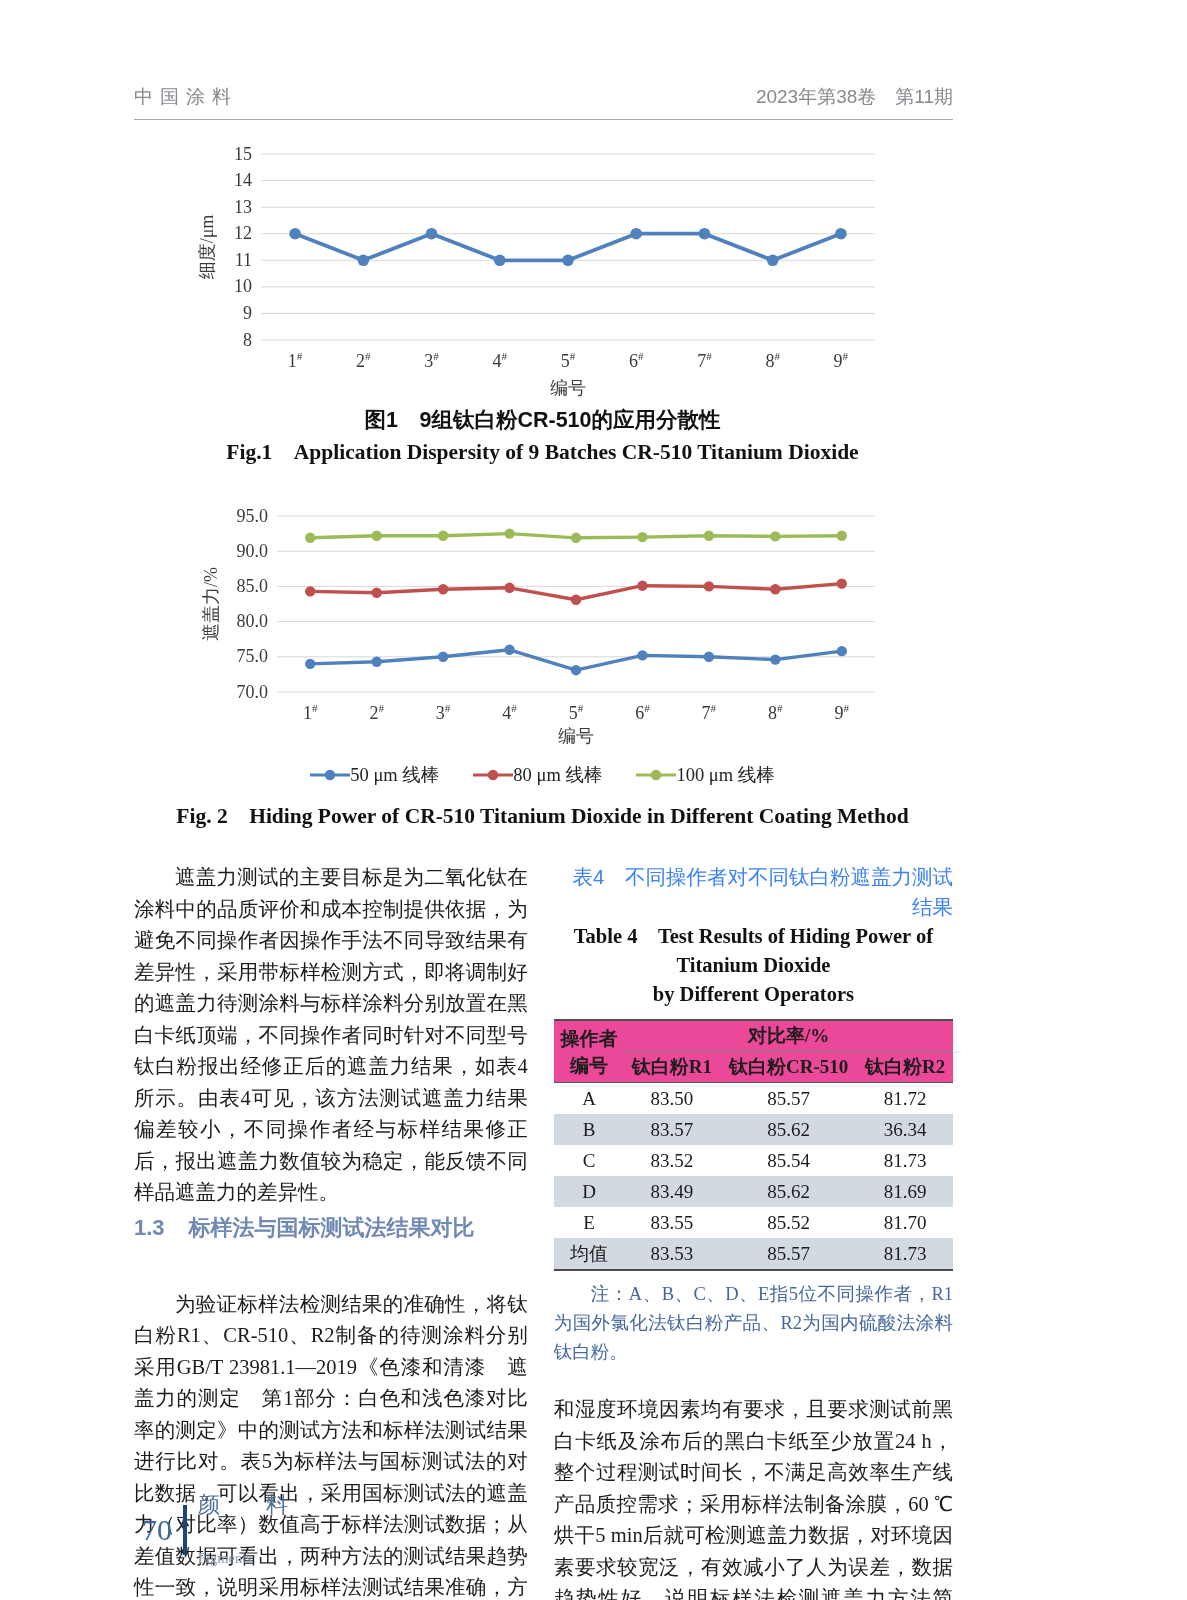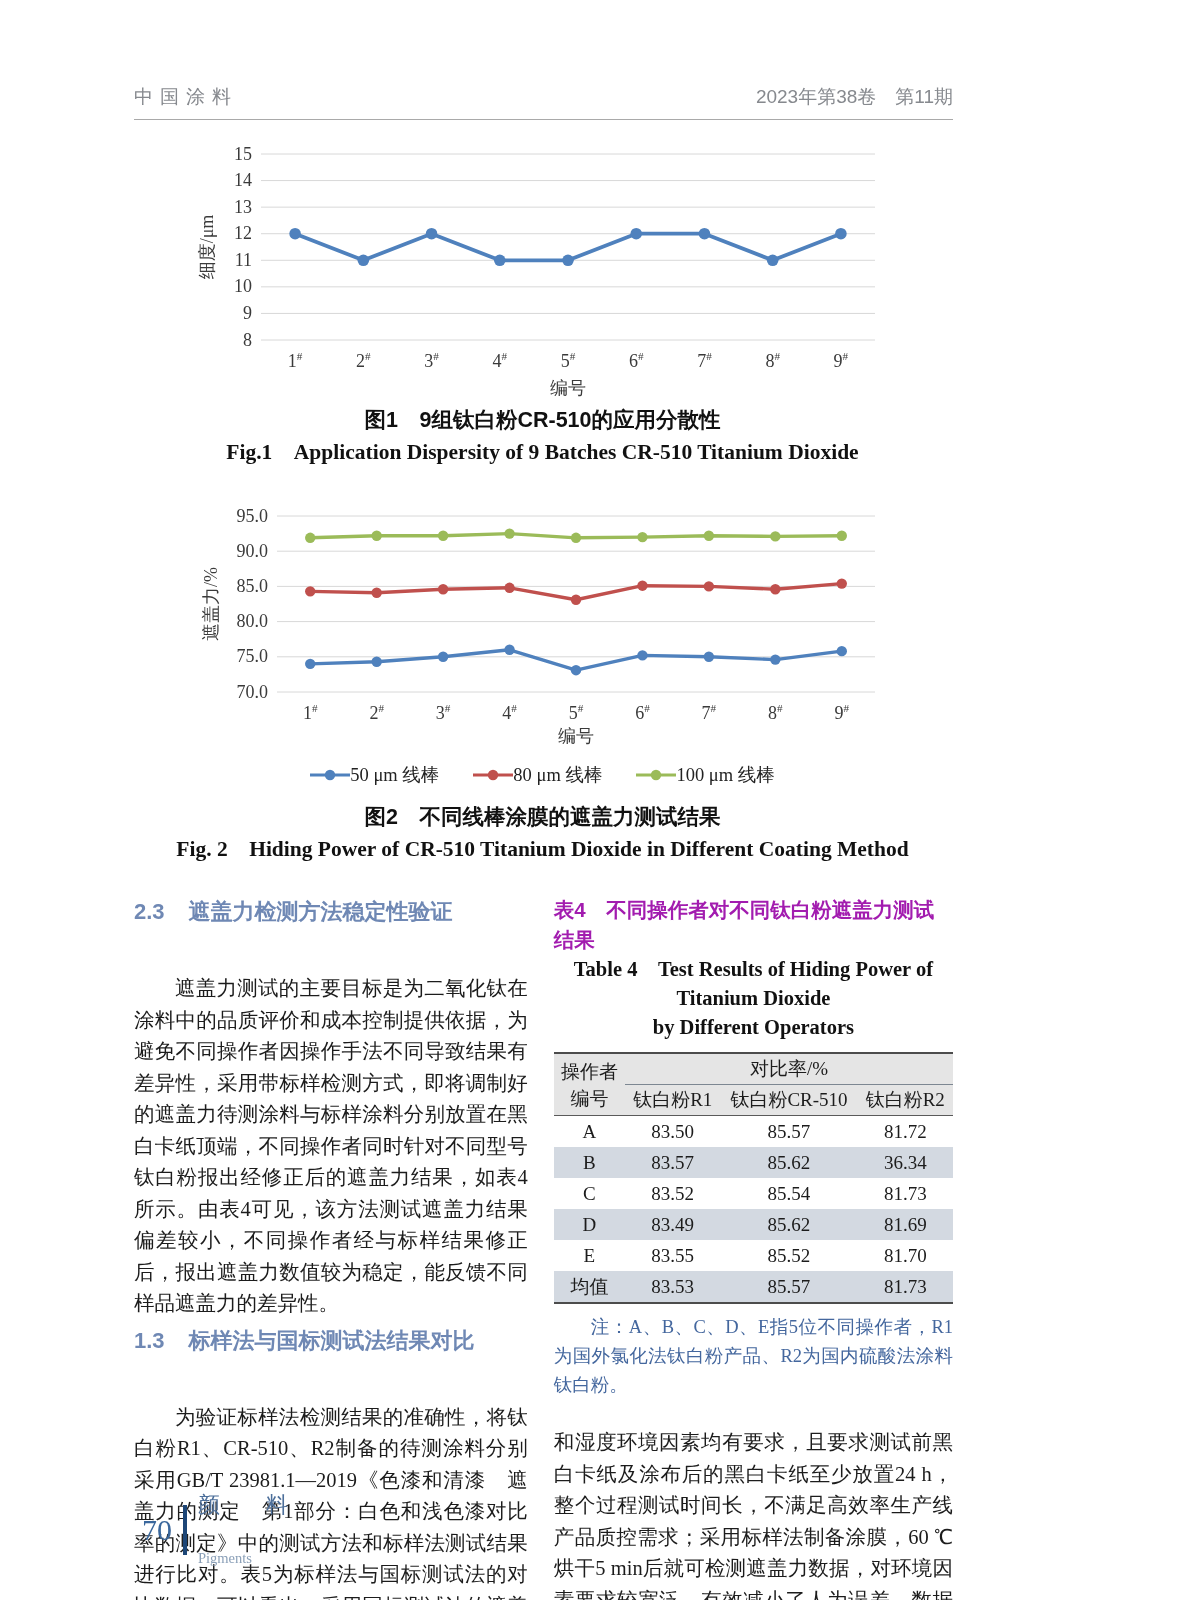--- a/index.html
+++ b/index.html
@@ -206,7 +206,6 @@
       </span>
     </div>
     <figcaption>
-      <div class="cap-cn">图2　不同线棒涂膜的遮盖力测试结果</div>
       <div class="cap-en">Fig. 2　Hiding Power of CR-510 Titanium Dioxide in Different Coating Method</div>
     </figcaption>
   </figure>

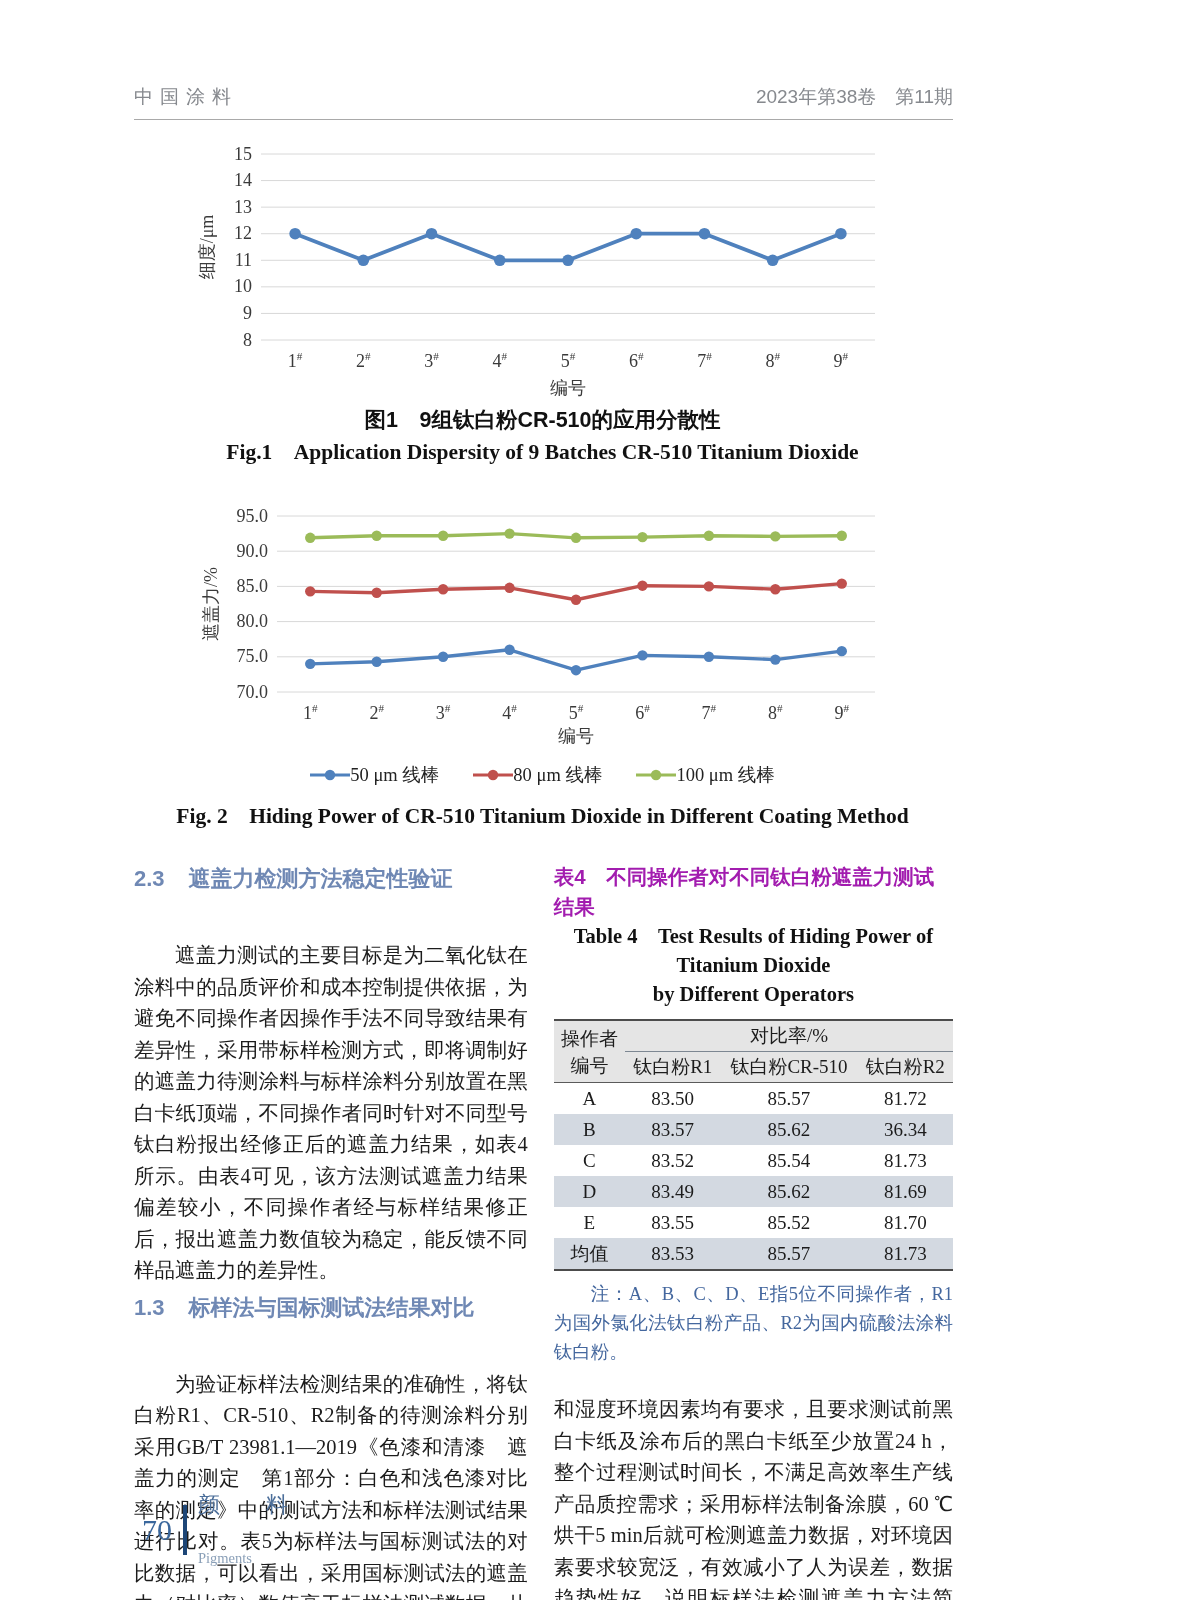--- a/index.html
+++ b/index.html
@@ -212,9 +212,6 @@
 
   <div class="columns">
     <div class="col-left">
-      <h3 class="sec-head">
-        <span class="sec-num">2.3</span><span>遮盖力检测方法稳定性验证</span>
-      </h3>
       <p class="body-p indent">遮盖力测试的主要目标是为二氧化钛在涂料中的品质评价和成本控制提供依据，为避免不同操作者因操作手法不同导致结果有差异性，采用带标样检测方式，即将调制好的遮盖力待测涂料与标样涂料分别放置在黑白卡纸顶端，不同操作者同时针对不同型号钛白粉报出经修正后的遮盖力结果，如表4所示。由表4可见，该方法测试遮盖力结果偏差较小，不同操作者经与标样结果修正后，报出遮盖力数值较为稳定，能反馈不同样品遮盖力的差异性。</p>
       <h3 class="sec-head" style="margin-top:2px;">
         <span class="sec-num">1.3</span><span>标样法与国标测试法结果对比</span>

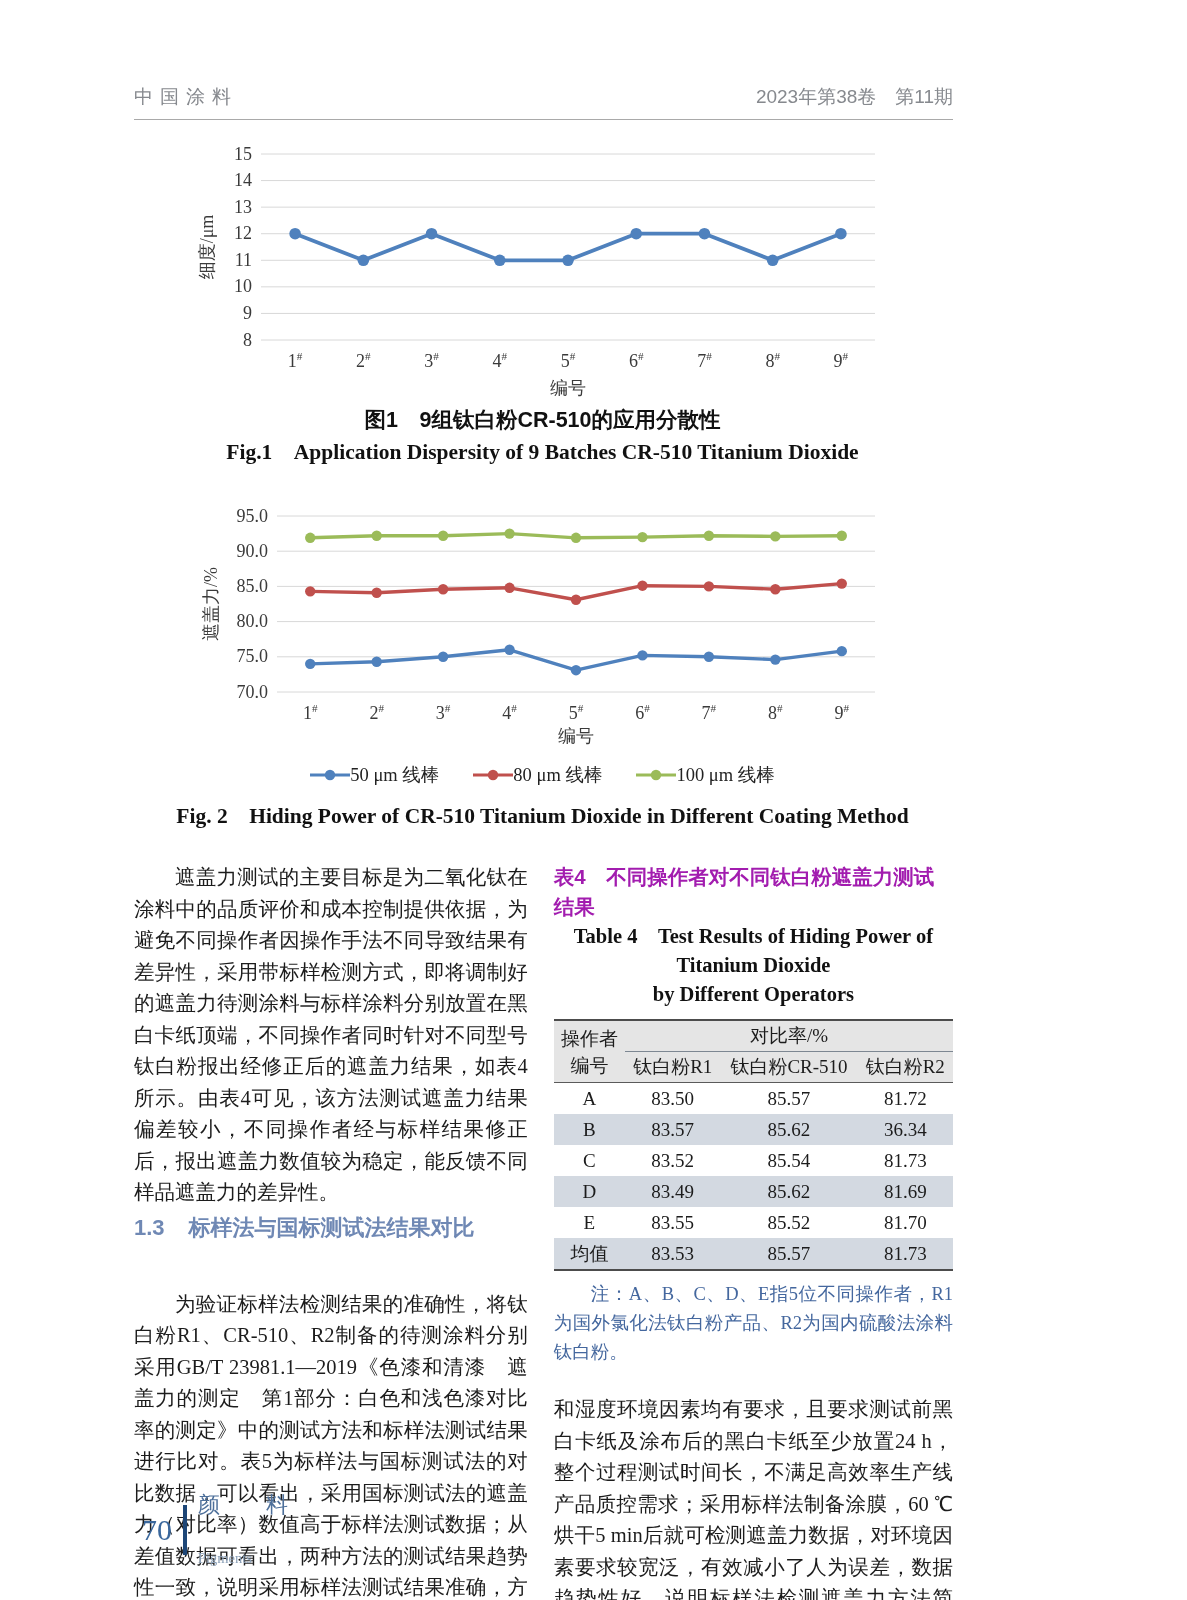--- a/index.html
+++ b/index.html
@@ -29,7 +29,7 @@
   .indent{text-indent:2em;}
   .sec-head + .body-p{margin-bottom:4px;margin-top:44px;}
   
-  .tbl-title-cn{font-family:"Liberation Sans",sans-serif;font-weight:700;font-size:20.5px;line-height:30px;text-align:left;color:#a21caf;}
+  .tbl-title-cn{font-family:"Liberation Sans",sans-serif;font-weight:400;font-size:20.5px;line-height:30px;text-align:right;color:#3b82f6;}
   .tbl-title-en{font-family:"Liberation Serif",serif;font-weight:700;font-size:20.5px;line-height:29px;text-align:center;color:#111;}
   .data-table{width:100%;border-collapse:collapse;margin-top:10px;font-size:19px;text-align:center;
         border-top:2px solid #4c4c4c;border-bottom:2px solid #4c4c4c;}

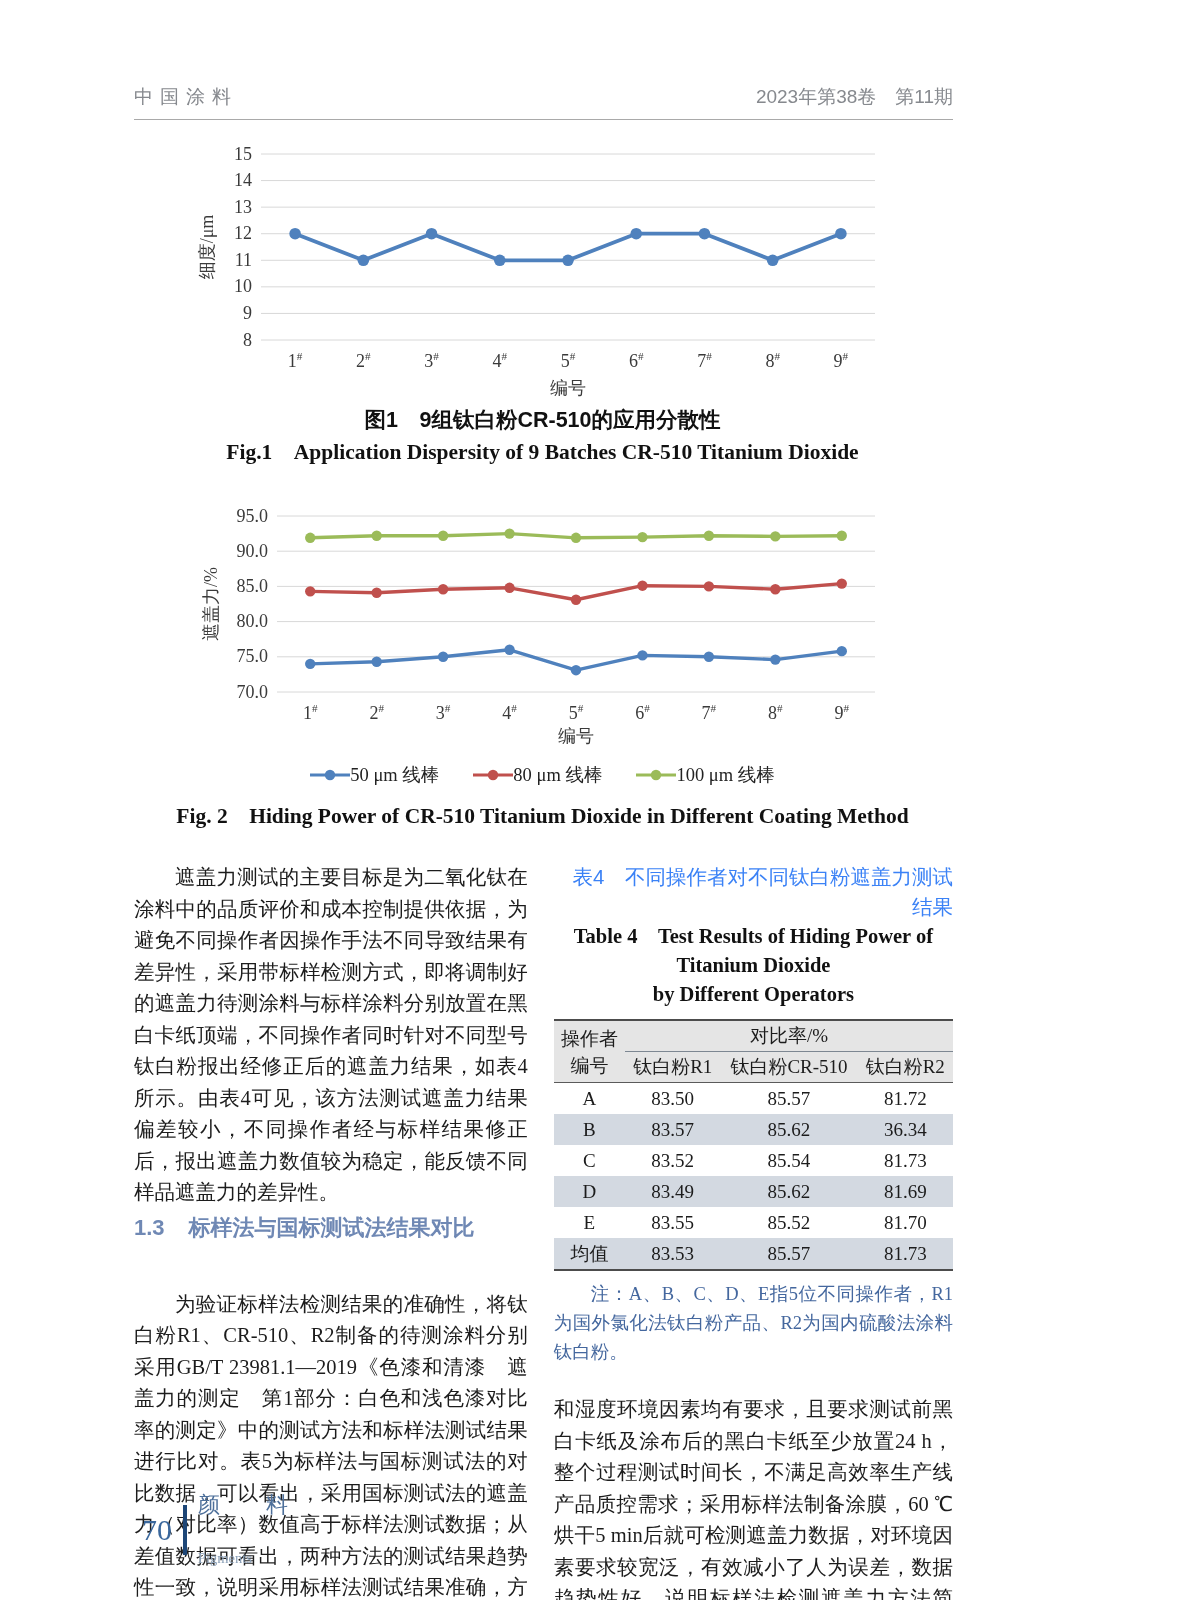--- a/index.html
+++ b/index.html
@@ -33,7 +33,7 @@
   .tbl-title-en{font-family:"Liberation Serif",serif;font-weight:700;font-size:20.5px;line-height:29px;text-align:center;color:#111;}
   .data-table{width:100%;border-collapse:collapse;margin-top:10px;font-size:19px;text-align:center;
         border-top:2px solid #4c4c4c;border-bottom:2px solid #4c4c4c;}
-  .data-table th{font-weight:normal;background:#e5e5e5;padding:2px 4px;}
+  .data-table th{font-weight:bold;background:#ec4899;padding:2px 4px;}
   .data-table thead tr:last-child th,
   .data-table th.rowhead{border-bottom:1.5px solid #5a5a5a;}
   .data-table th.grouphead{border-bottom:1px solid #7d8792;}

